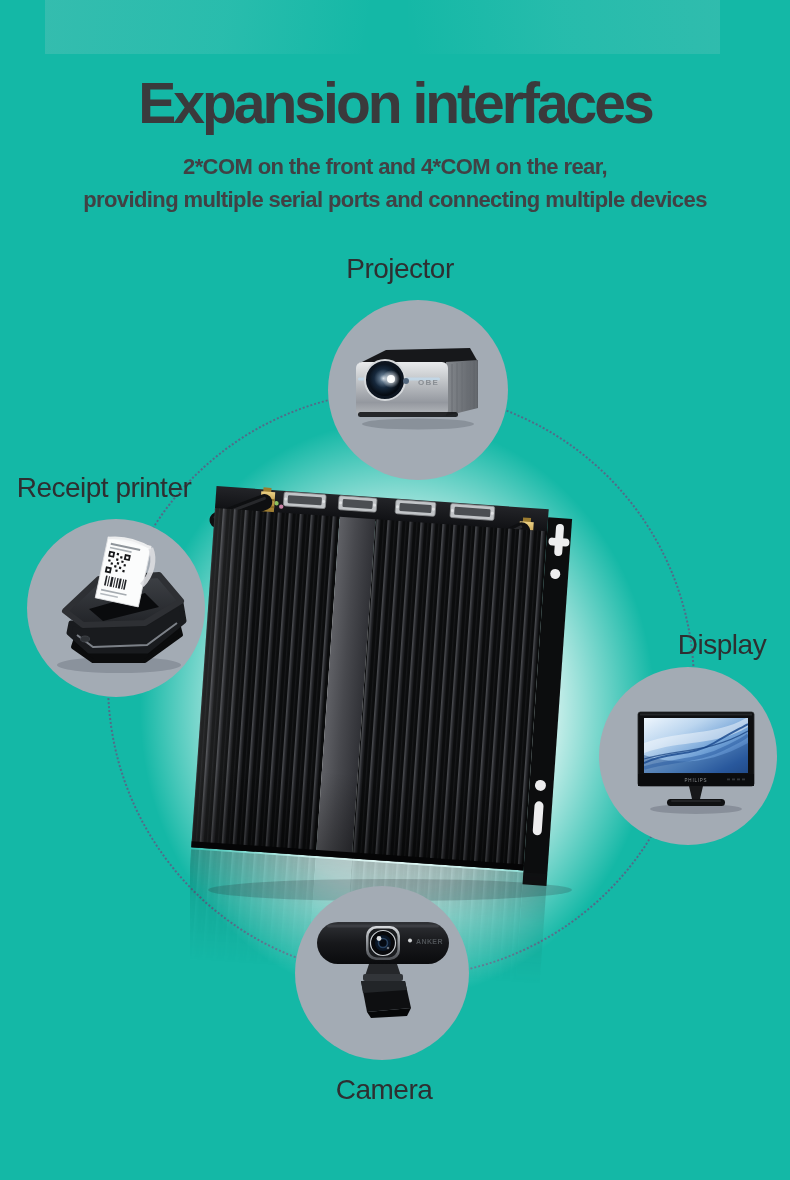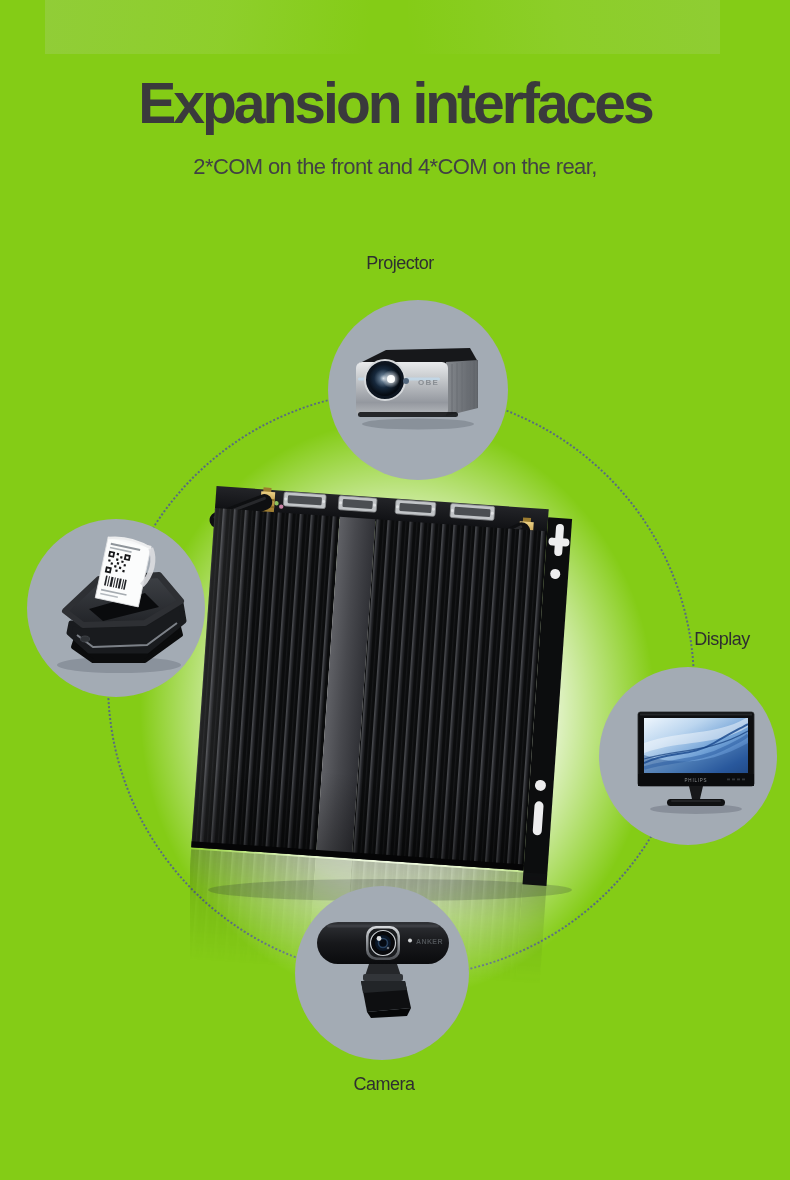--- a/index.html
+++ b/index.html
@@ -5,7 +5,7 @@
   html,body{margin:0;padding:0;}
   .stage{
     position:relative;width:790px;height:1180px;overflow:hidden;
-    background:#84cc16;
+    background:#14b8a6;
     font-family:"Liberation Sans", sans-serif;
     -webkit-font-smoothing:antialiased;
   }

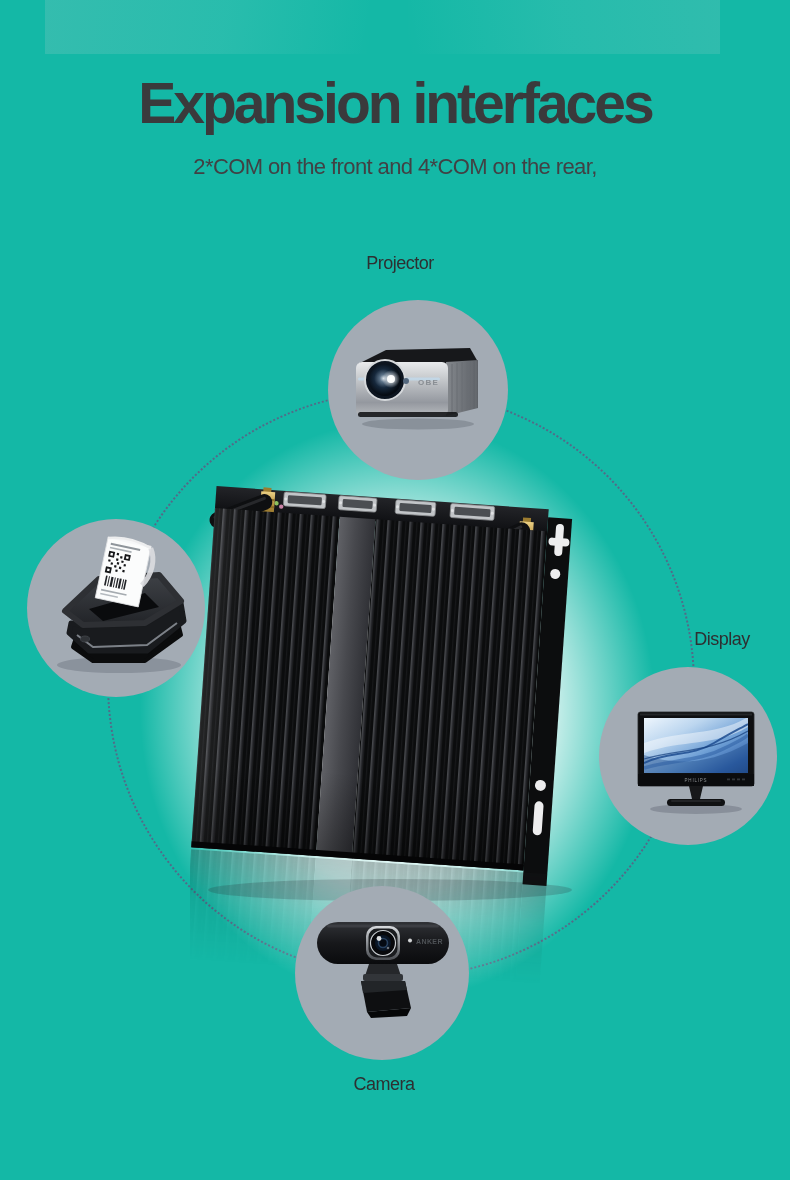--- a/index.html
+++ b/index.html
@@ -21,7 +21,7 @@
   }
   .subtitle{
     position:absolute;top:150px;left:0;width:100%;margin:0;
-    text-align:center;font-size:22px;line-height:33px;font-weight:400;
+    text-align:center;font-size:22px;line-height:33px;font-weight:700;
     color:#414144;letter-spacing:-0.6px;
   }
   .subtitle span{display:block;}

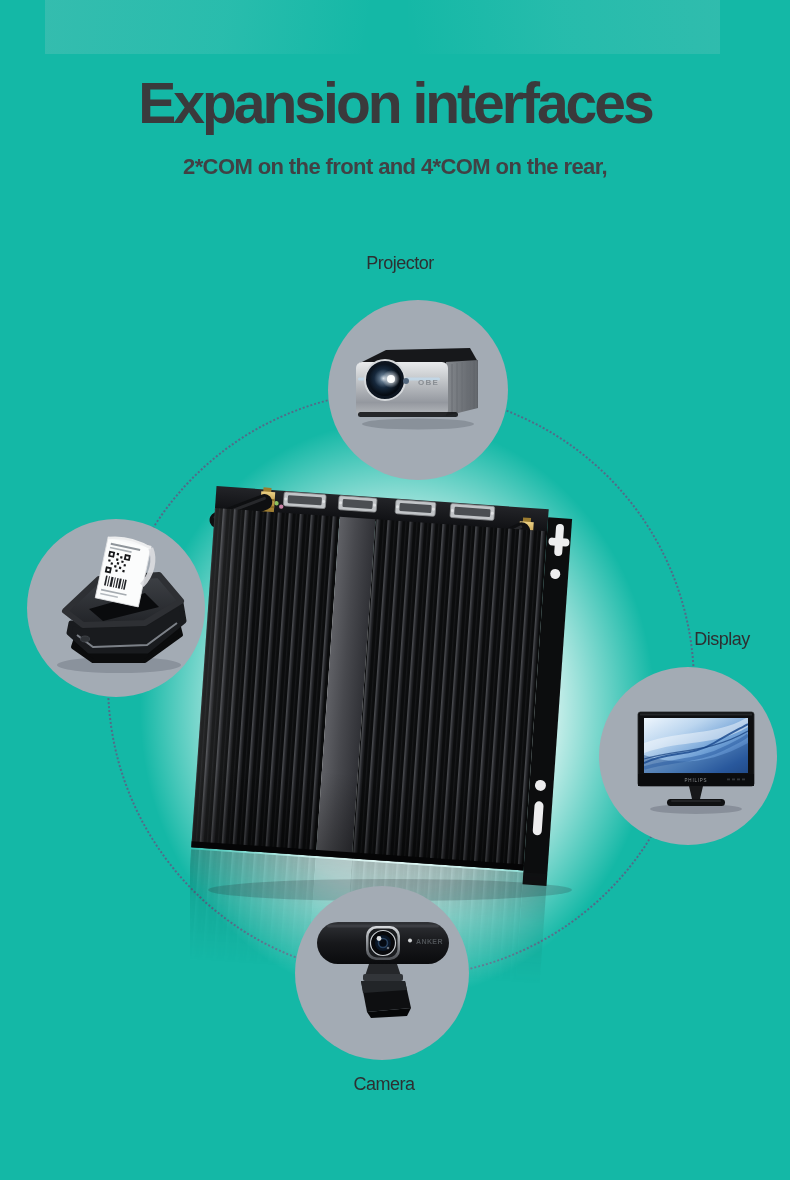--- a/index.html
+++ b/index.html
@@ -65,6 +65,7 @@
   <h1 class="title">Expansion interfaces</h1>
   <p class="subtitle">
     <span>2*COM on the front and 4*COM on the rear,</span>
+    <span>providing multiple serial ports and connecting multiple devices</span>
   </p>
 
   <div class="ring"></div>

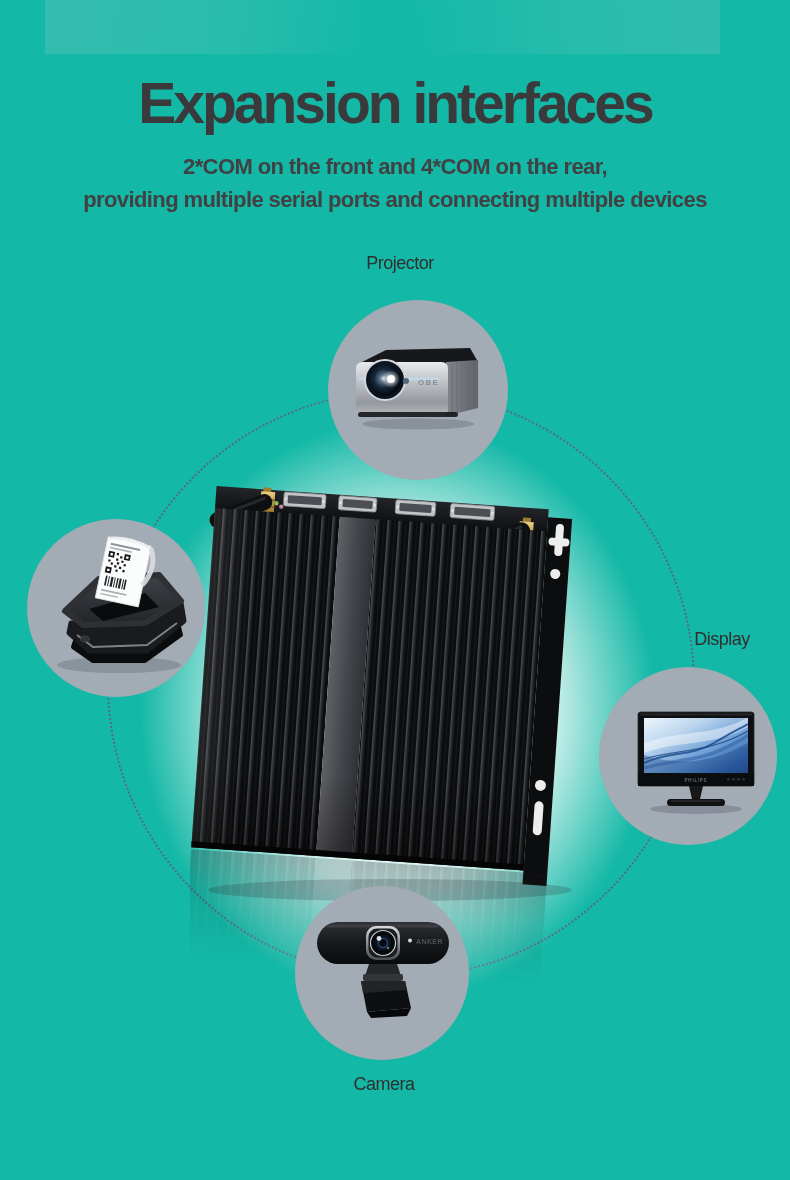--- a/index.html
+++ b/index.html
@@ -47,7 +47,7 @@
 
   .node-label{
     position:absolute;transform:translateX(-50%);white-space:nowrap;
-    font-size:18px;color:#2e2f31;font-weight:400;letter-spacing:-0.5px;
+    font-size:28px;color:#2e2f31;font-weight:400;letter-spacing:-0.5px;
   }
   .label-projector{left:400px;top:253px;}
   .label-receipt  {left:104px;top:472px;}

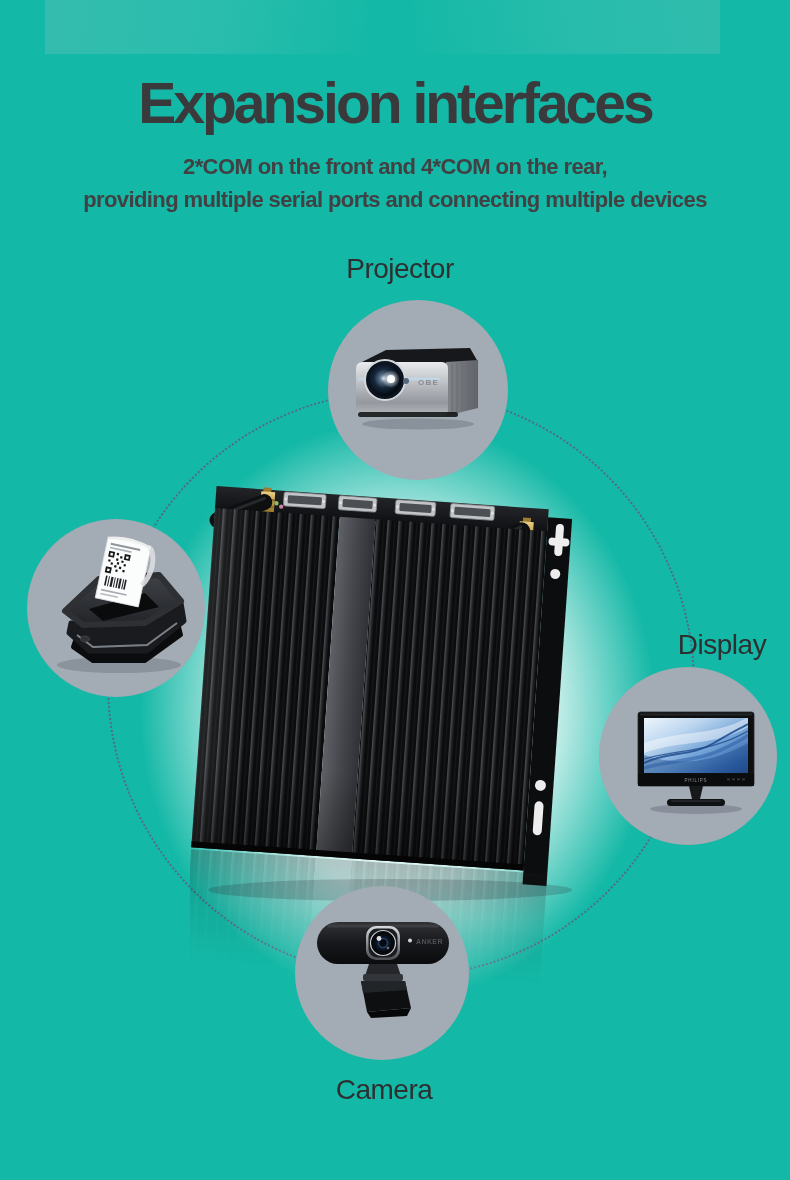--- a/index.html
+++ b/index.html
@@ -247,6 +247,7 @@
     </svg>
   </div>
 
+  <div class="node-label label-receipt">Receipt printer</div>
   <div class="node-circle circle-receipt">
     <svg width="178" height="178" viewBox="0 0 178 178">
       <defs>

